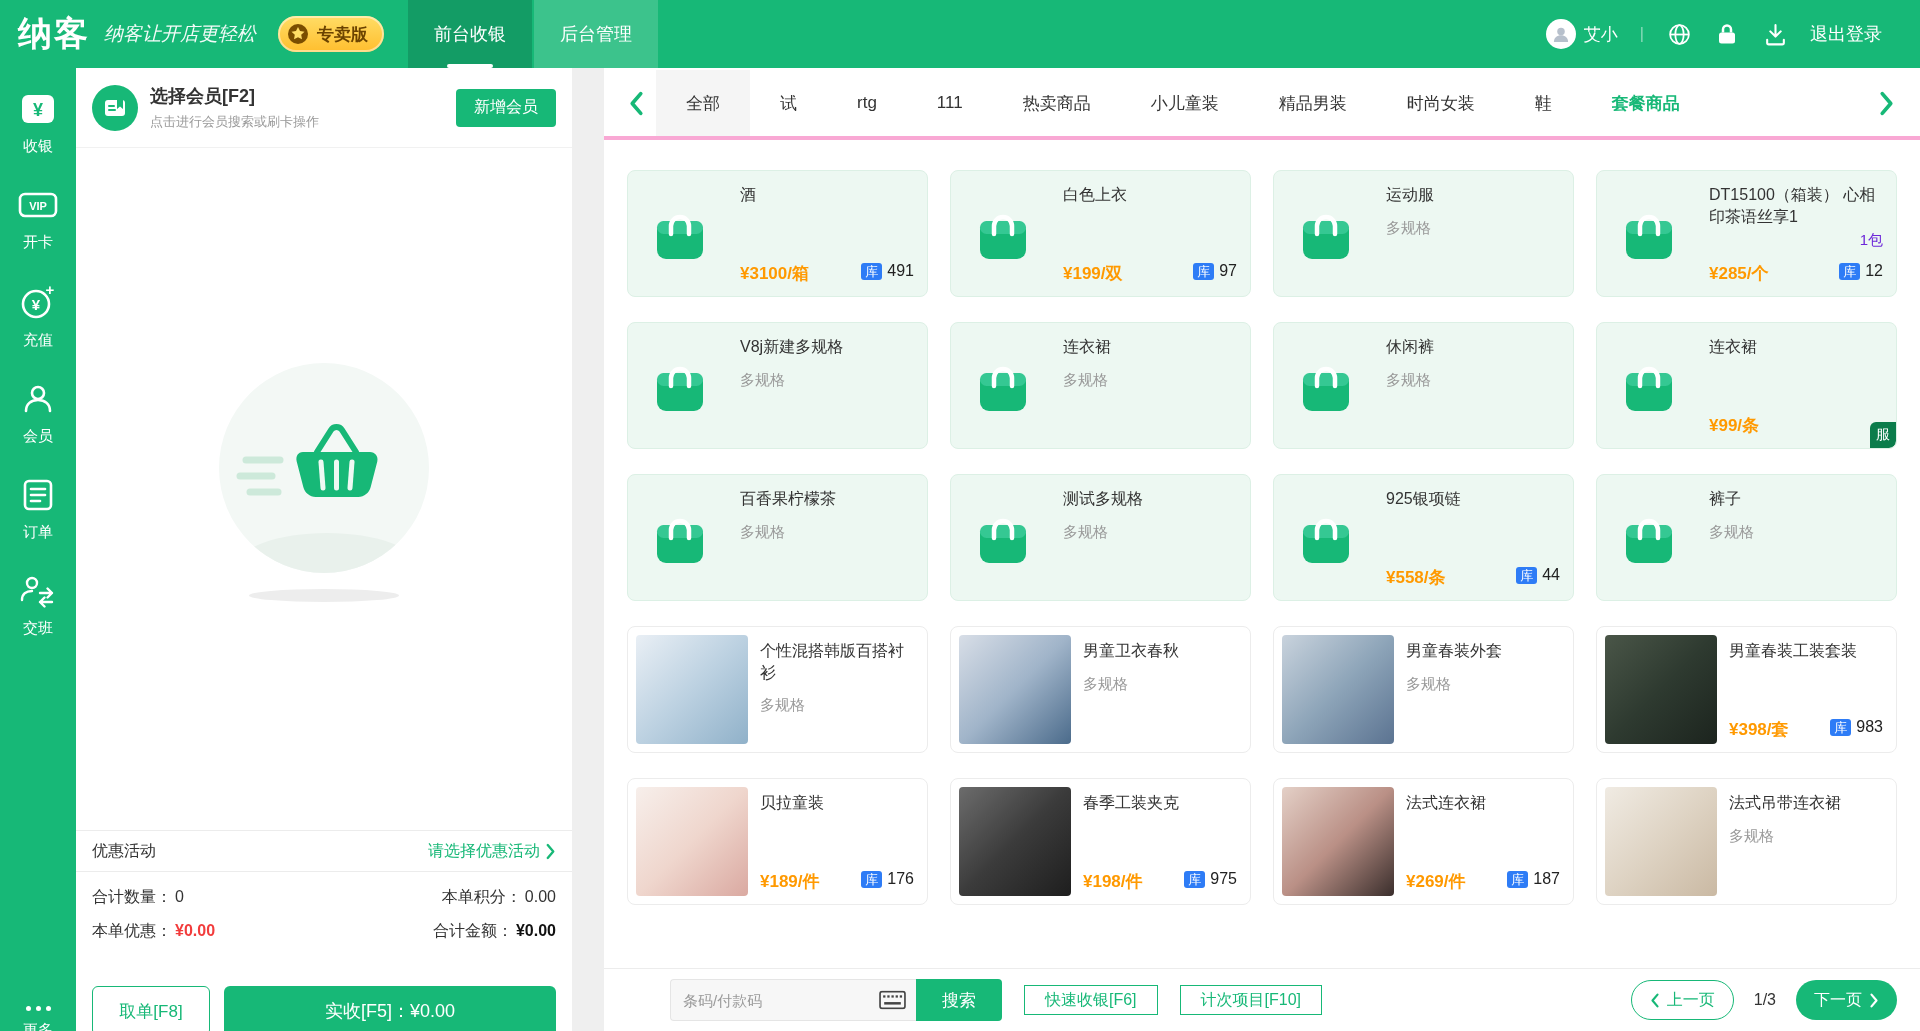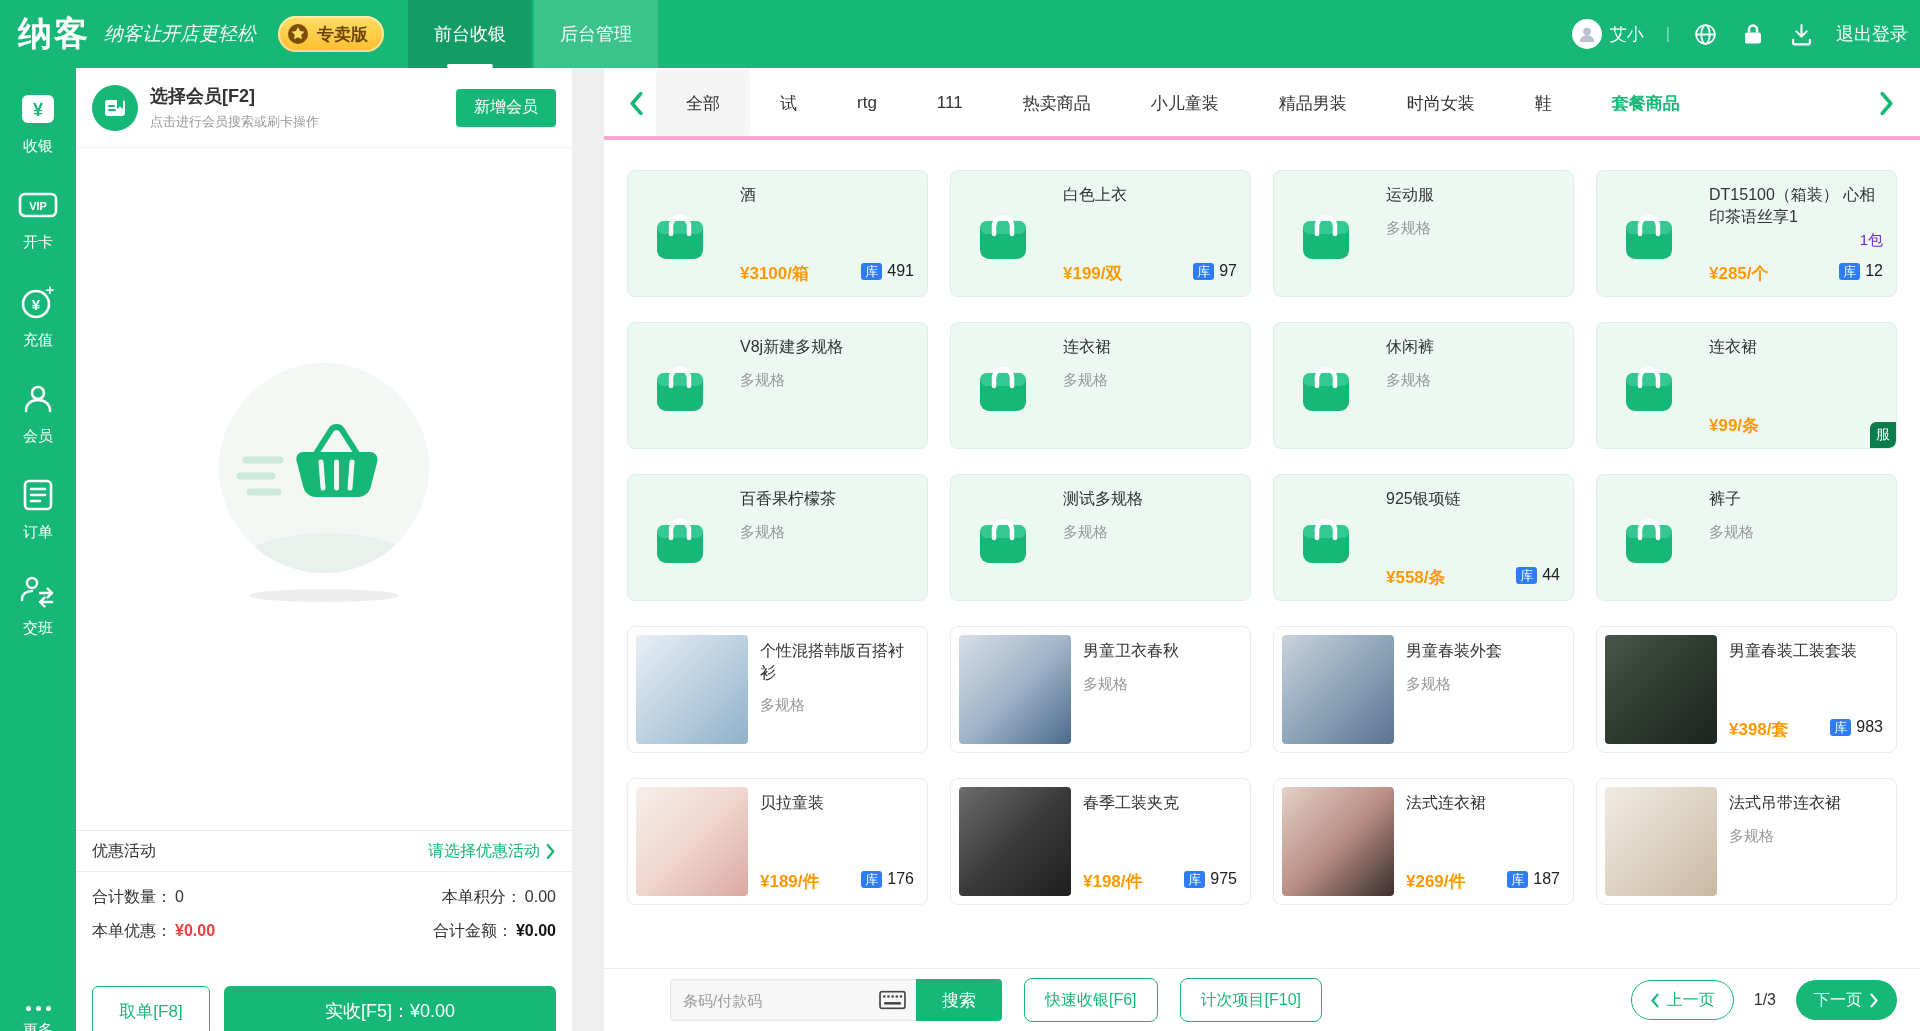--- a/index.html
+++ b/index.html
@@ -23,7 +23,7 @@
   .top-tab.active{ background:rgba(0,0,0,.15); }
   .top-tab.active::after{ content:''; position:absolute; bottom:0; left:50%; transform:translateX(-50%);
     width:46px; height:4px; background:#fff; border-radius:2px; }
-  .header-right{ margin-left:auto; display:flex; align-items:center; gap:22px; padding-right:12px; }
+  .header-right{ margin-left:auto; display:flex; align-items:center; gap:22px; padding-right:38px; }
   .user-chip{ display:flex; align-items:center; gap:8px; cursor:pointer; }
   .avatar{ width:30px; height:30px; border-radius:50%; background:#fff; display:flex;
     align-items:center; justify-content:center; overflow:hidden; }

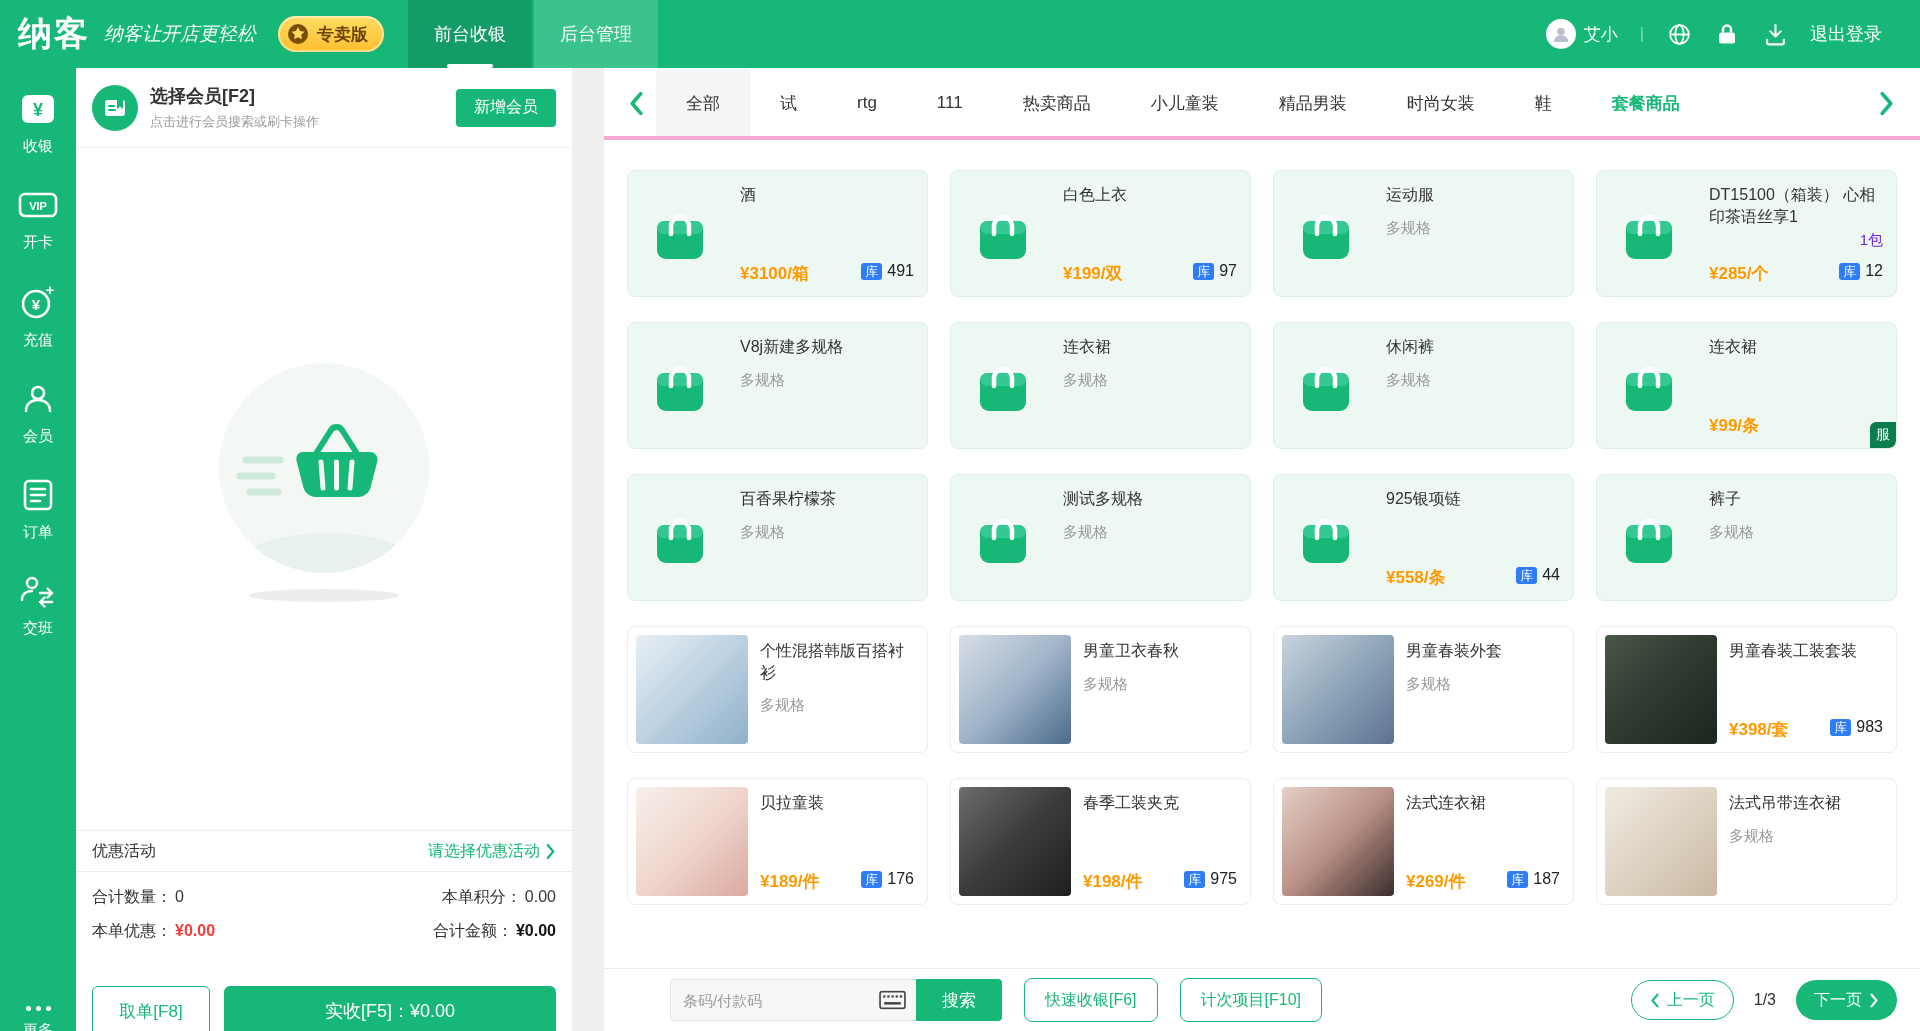--- a/index.html
+++ b/index.html
@@ -113,8 +113,8 @@
   .kb-icon{ position:absolute; right:10px; top:50%; transform:translateY(-50%); cursor:pointer; display:flex; }
   .search-btn{ height:42px; width:86px; background:var(--primary); color:#fff; border:none;
     border-radius:0 4px 4px 0; font-size:17px; cursor:pointer; flex-shrink:0; }
-  .fbtn{ height:44px; padding:0 20px; border:1px solid var(--primary); color:var(--primary);
-    background:#fff; border-radius:8px; font-size:16px; margin-left:22px; cursor:pointer; white-space:nowrap; }
+  .fbtn{ height:30px; padding:0 20px; border:1px solid var(--primary); color:var(--primary);
+    background:#fff; border-radius:0; font-size:16px; margin-left:22px; cursor:pointer; white-space:nowrap; }
   .pager{ margin-left:auto; display:flex; align-items:center; gap:20px; }
   .page-btn{ height:40px; padding:0 18px; border-radius:20px; font-size:16px; display:flex;
     align-items:center; gap:7px; cursor:pointer; }

